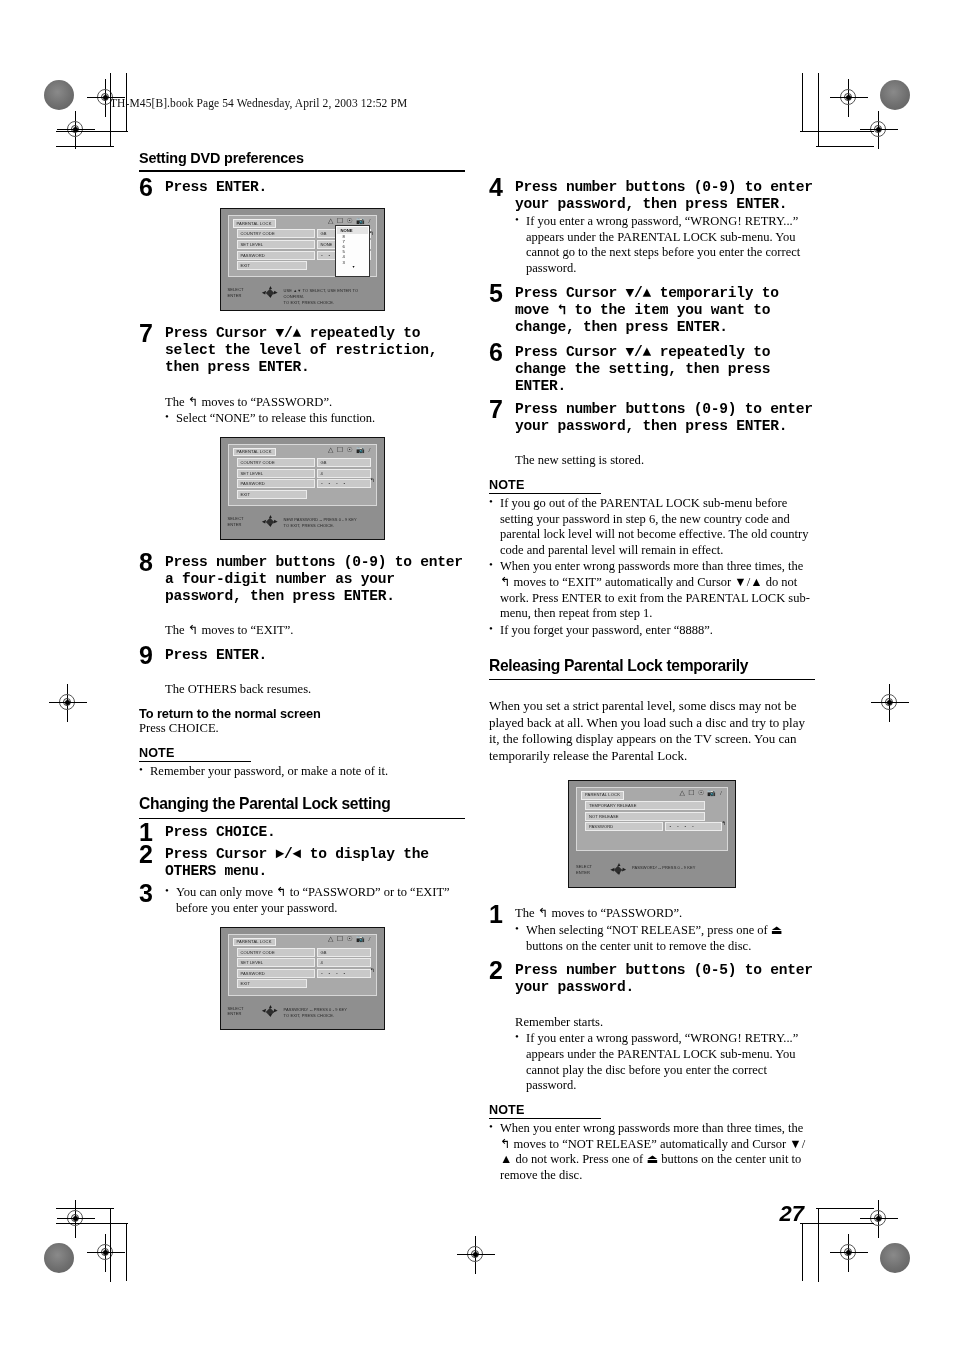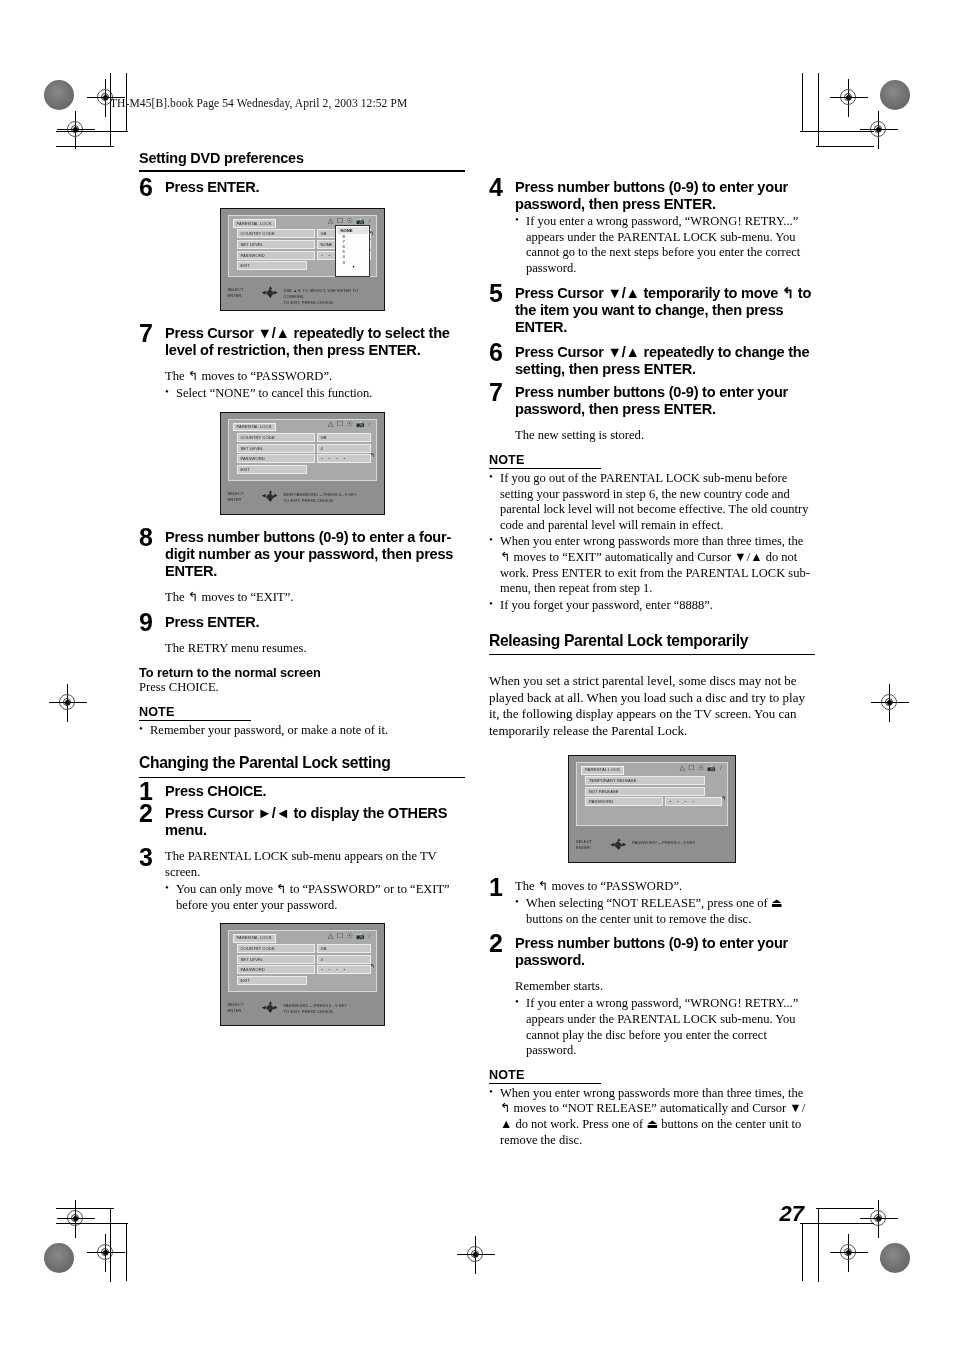--- a/index.html
+++ b/index.html
@@ -63,7 +63,7 @@
     font-weight:bold;font-size:25px;line-height:1;color:#000;
   }
   .step .txt{
-    font-family:Liberation Sans, sans-serif;
+    font-family:Liberation Mono, monospace;
     font-weight:bold;font-size:14.6px;line-height:1.17;color:#000;
     letter-spacing:-.25px;
   }

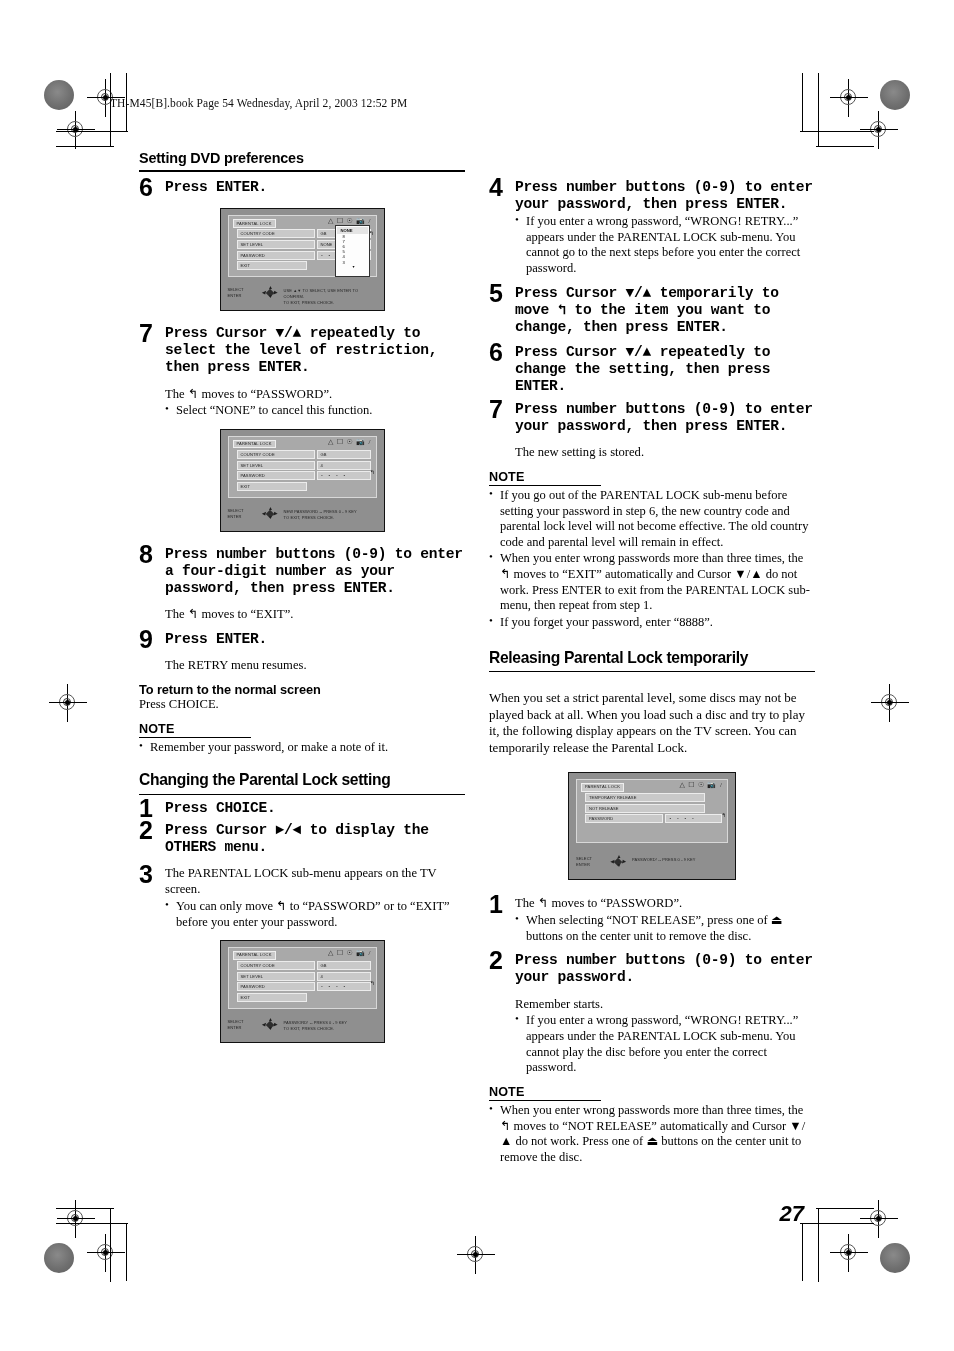--- a/index.html
+++ b/index.html
@@ -71,7 +71,7 @@
 
   .body-txt{
     font-family:"Liberation Serif", serif;
-    font-size:12.6px;line-height:1.26;color:#000;margin-top:10px;
+    font-size:12.6px;line-height:1.26;color:#000;margin-top:18px;
   }
   .blist{margin:1px 0 0 0;padding:0;list-style:none;}
   .blist li{

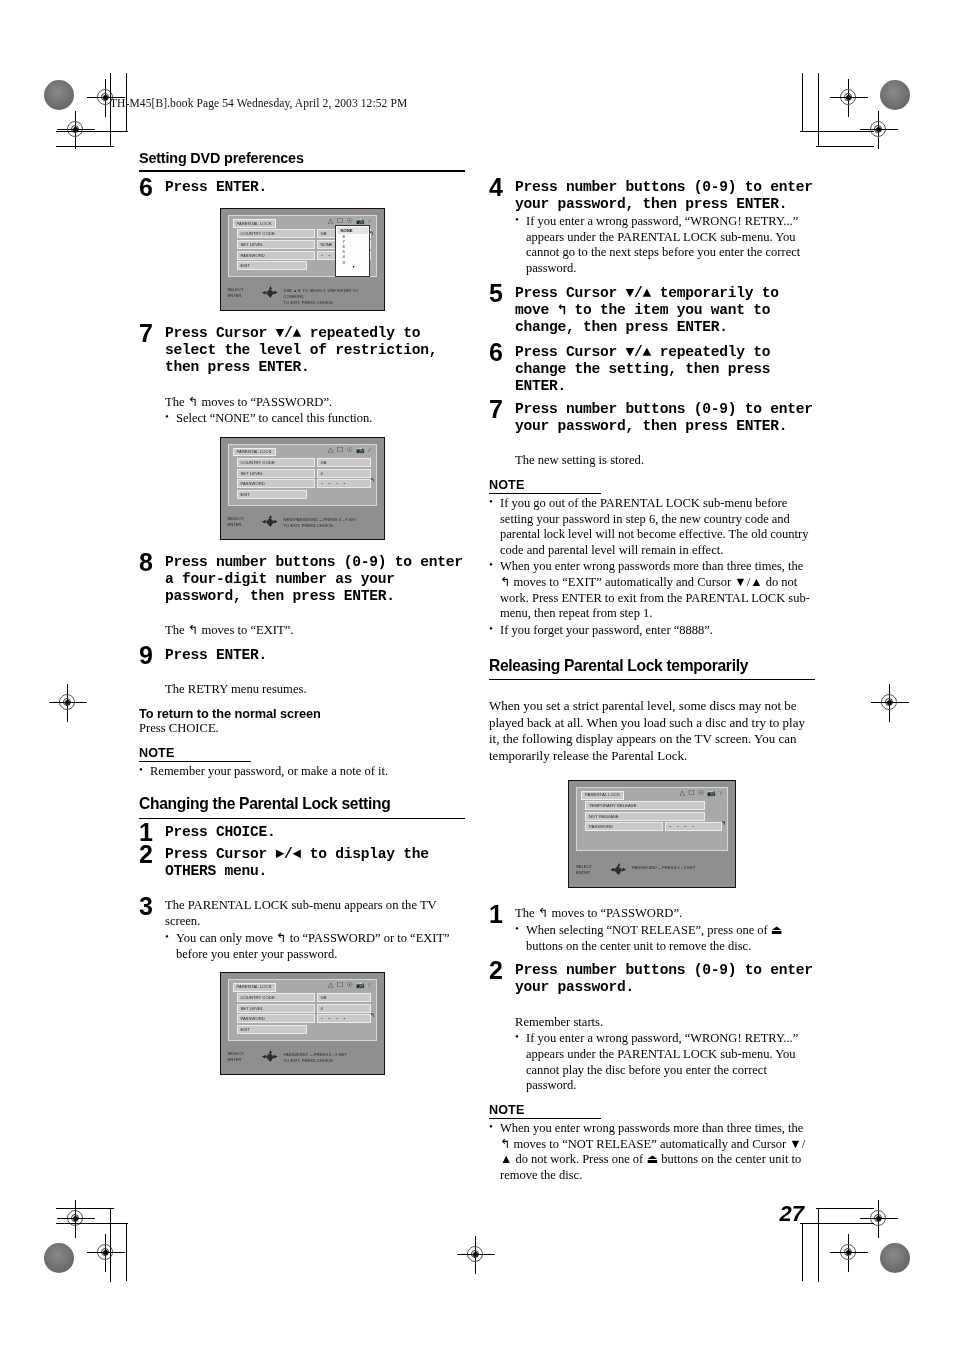--- a/index.html
+++ b/index.html
@@ -347,7 +347,7 @@
       <div class="txt">Press Cursor ▼/▲ repeatedly to select the level of restriction, then press ENTER.</div>
       <div class="body-txt">The ↰ moves to “PASSWORD”.</div>
       <ul class="blist">
-        <li>Select “NONE” to cancel this function.</li>
+        <li>Select “NONE” to release this function.</li>
       </ul>
     </div>
 

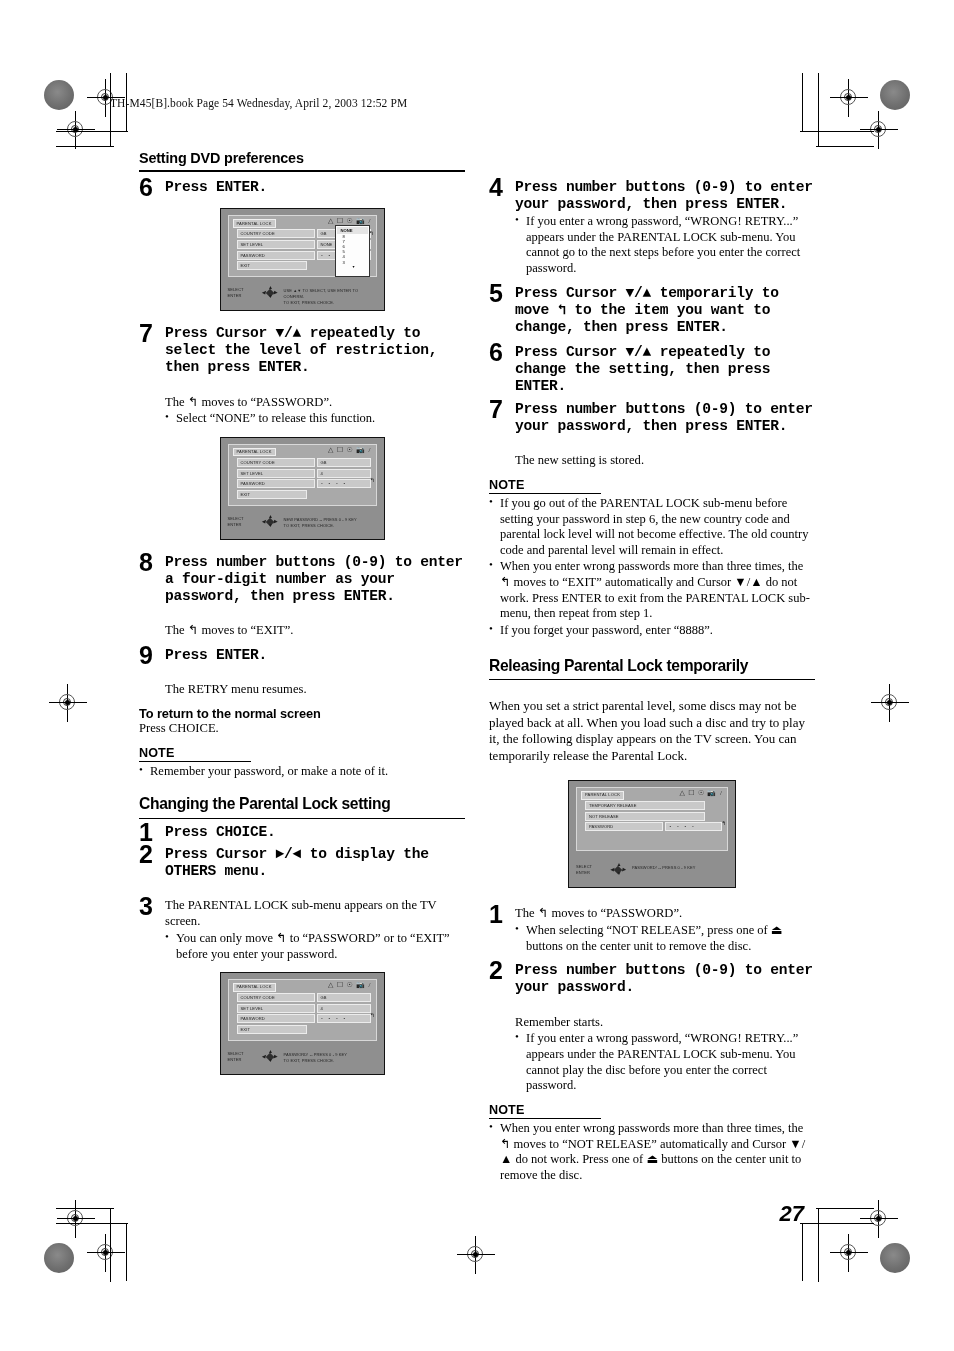--- a/index.html
+++ b/index.html
@@ -411,7 +411,7 @@
     <div class="step" style="margin-top:8px;">
       <span class="num">9</span>
       <div class="txt">Press ENTER.</div>
-      <div class="body-txt">The RETRY menu resumes.</div>
+      <div class="body-txt">The OTHERS back resumes.</div>
     </div>
 
     <div class="minihead">To return to the normal screen</div>

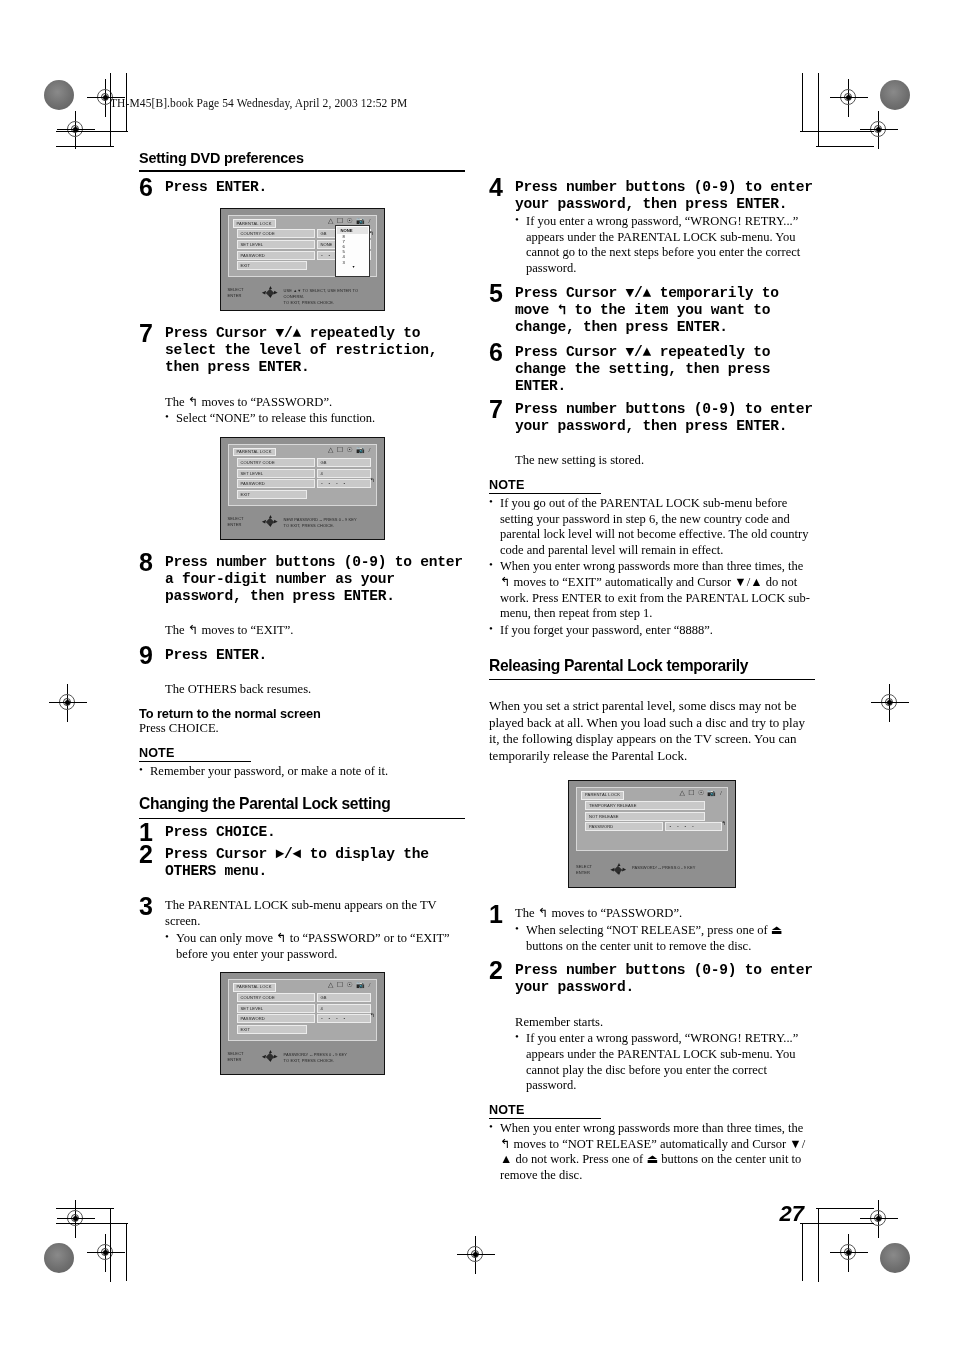--- a/index.html
+++ b/index.html
@@ -436,7 +436,6 @@
     </div>
     <div class="step tight" style="margin-top:5px;">
       <span class="num">3</span>
-      <div class="body-txt">The PARENTAL LOCK sub-menu appears on the TV screen.</div>
       <ul class="blist">
         <li>You can only move ↰ to “PASSWORD” or to “EXIT” before you enter your password.</li>
       </ul>

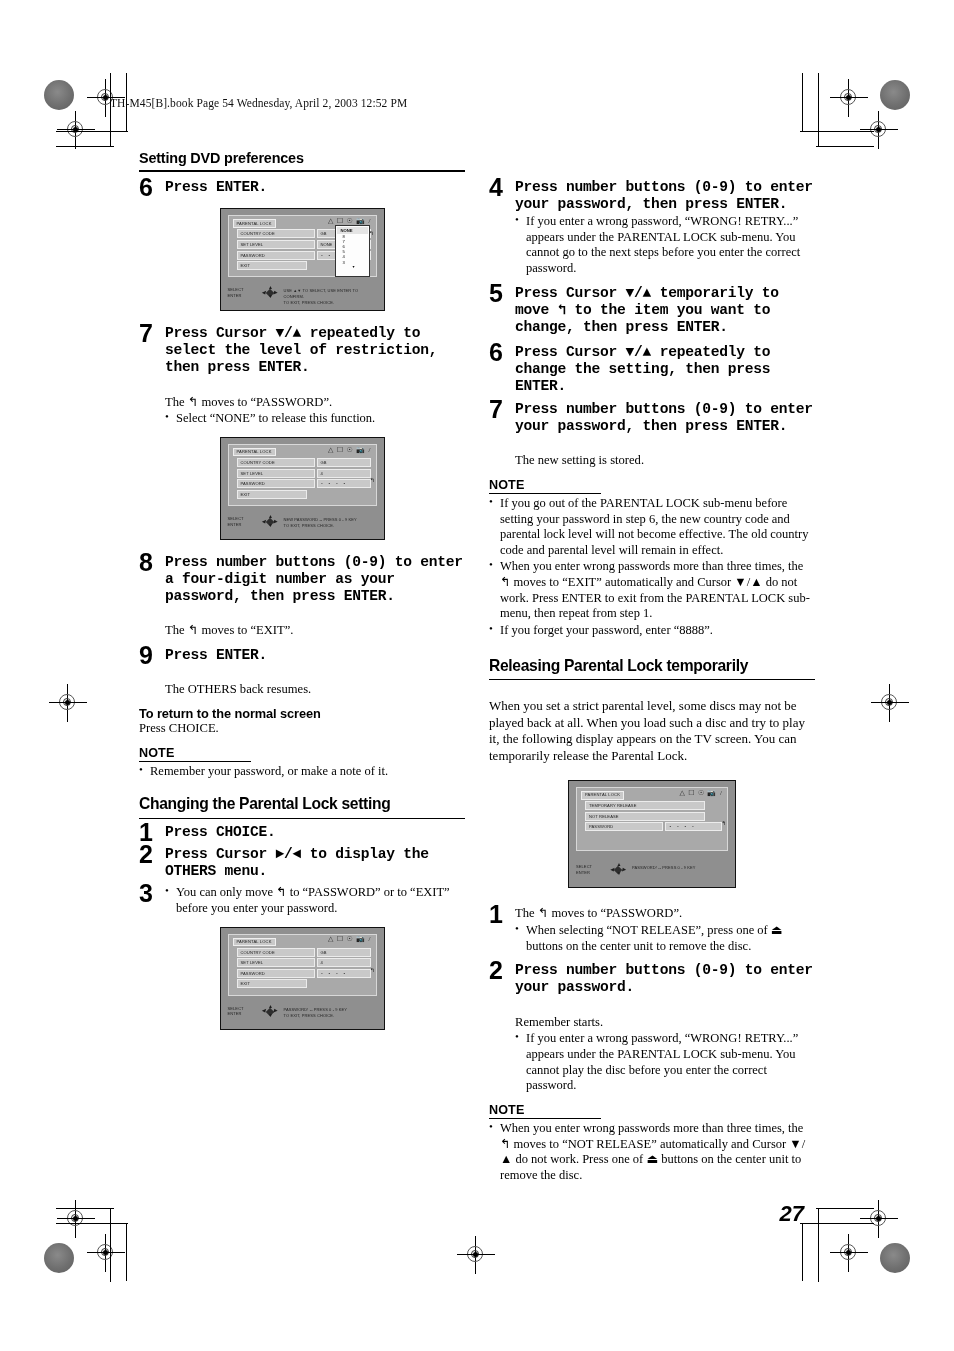--- a/index.html
+++ b/index.html
@@ -590,7 +590,7 @@
 
     <div class="step" style="margin-top:8px;">
       <span class="num">2</span>
-      <div class="txt">Press number buttons (0-9) to enter your password.</div>
+      <div class="txt">Press number buttons (0-5) to enter your password.</div>
       <div class="body-txt">Remember starts.</div>
       <ul class="blist">
         <li>If you enter a wrong password, “WRONG! RETRY...” appears under the PARENTAL LOCK sub-menu. You cannot play the disc before you enter the correct password.</li>

